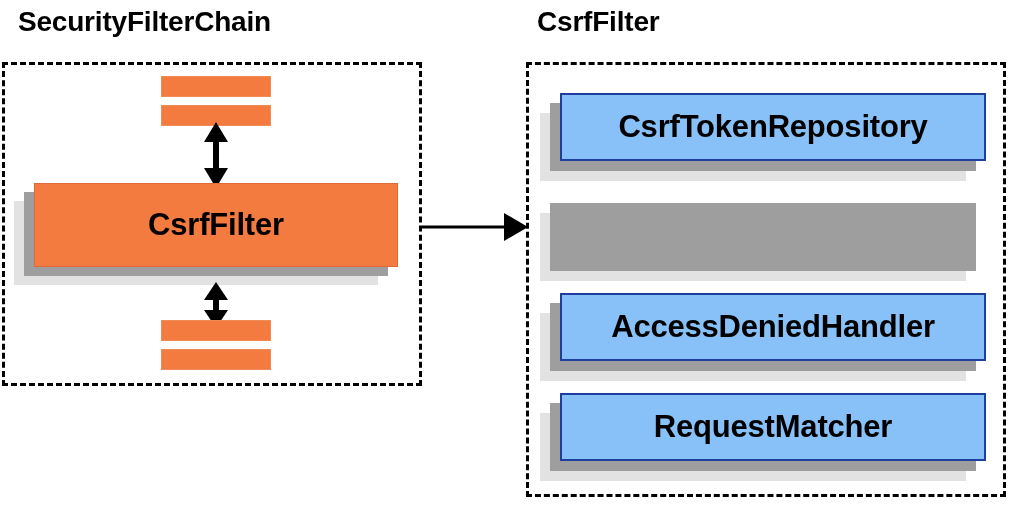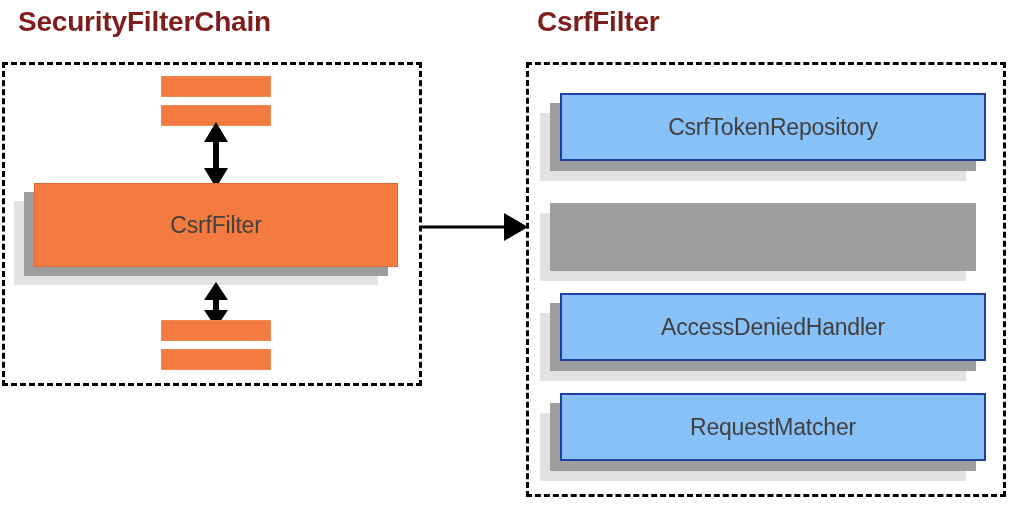--- a/index.html
+++ b/index.html
@@ -23,7 +23,7 @@
     position: absolute;
     font-size: 28px;
     font-weight: bold;
-    color: #7f1d1d;
+    color: #000000;
     letter-spacing: -0.2px;
     white-space: nowrap;
     line-height: 1;

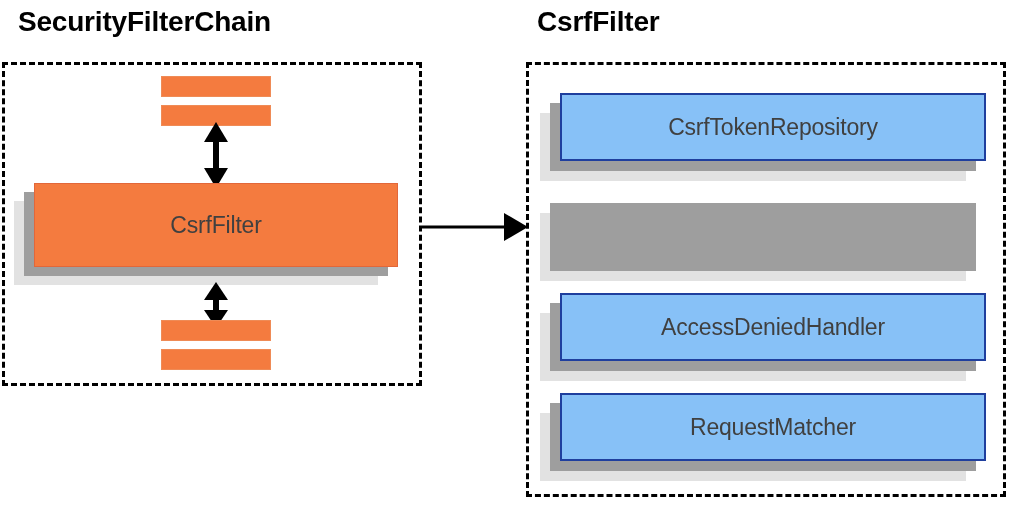--- a/index.html
+++ b/index.html
@@ -71,9 +71,9 @@
     display: flex;
     align-items: center;
     justify-content: center;
-    font-size: 23px;
-    font-weight: normal;
-    color: #404040;
+    font-size: 31px;
+    font-weight: bold;
+    color: #000000;
     letter-spacing: -0.2px;
     white-space: nowrap;
   }

